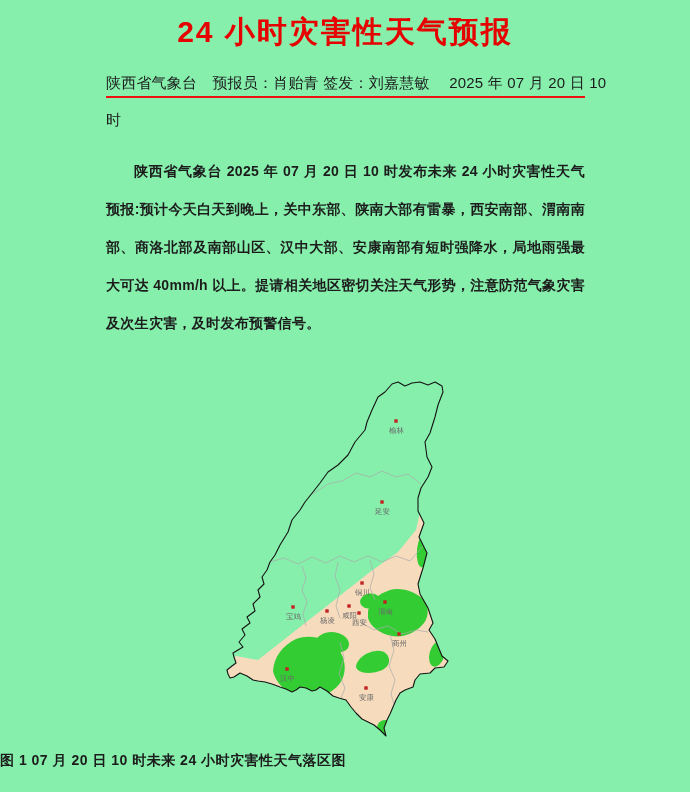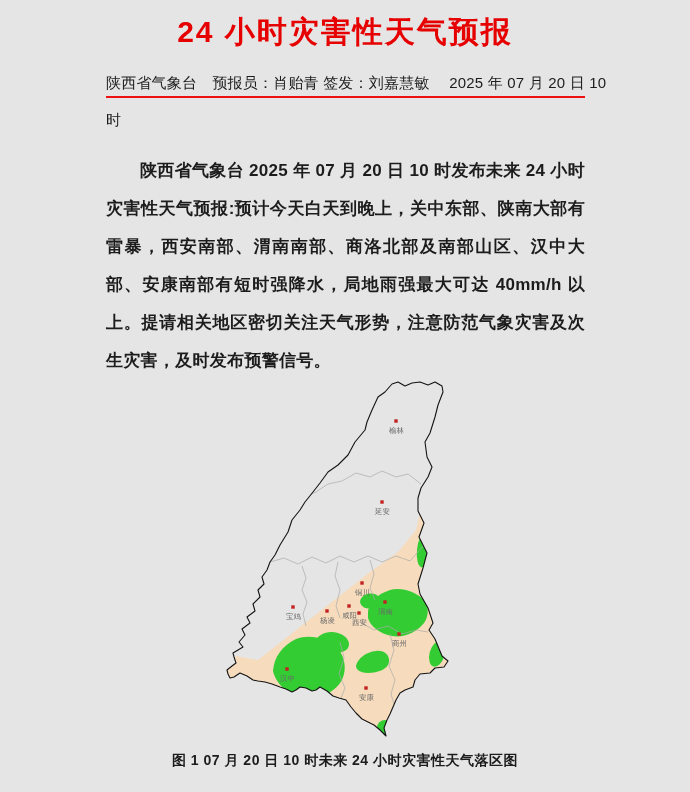--- a/index.html
+++ b/index.html
@@ -11,7 +11,7 @@
   *{margin:0;padding:0;box-sizing:border-box;}
   body{background:#ffffff;font-family:"Liberation Sans","DejaVu Sans",sans-serif;}
   .page{
-    position:relative;width:690px;height:792px;background:#e5e5e5;overflow:hidden;
+    position:relative;width:690px;height:792px;background:#86efac;overflow:hidden;
   }
   .doc-title{
     position:absolute;top:12px;left:0;width:100%;

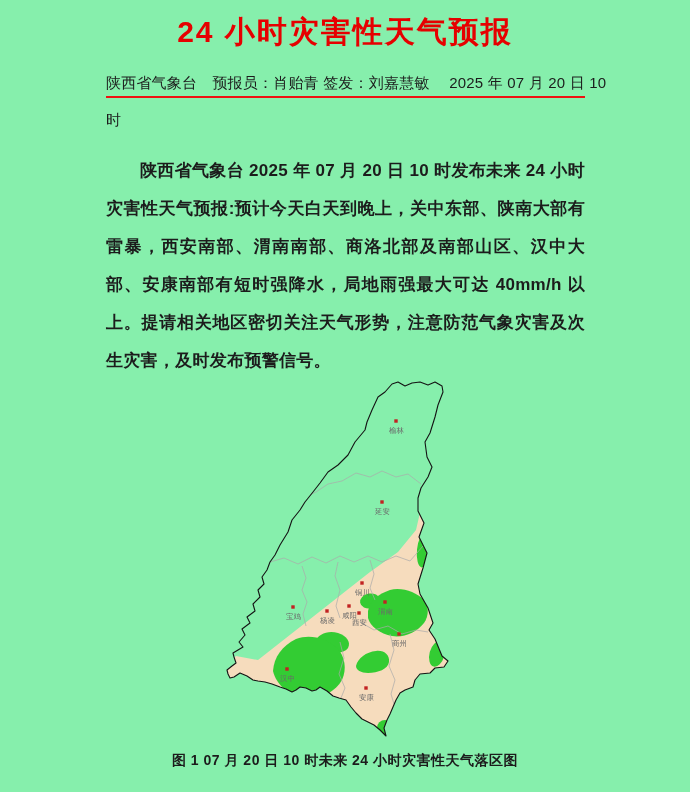--- a/index.html
+++ b/index.html
@@ -29,7 +29,7 @@
   .meta-line2{margin-top:13px;}
   .body-text{
     position:absolute;left:106px;top:152px;width:479px;
-    font-size:17px;line-height:38px;font-weight:600;color:var(--text-black);
+    font-size:14px;line-height:38px;font-weight:600;color:var(--text-black);
     text-align:justify;text-indent:2em;letter-spacing:0.3px;
   }
   .map-wrap{

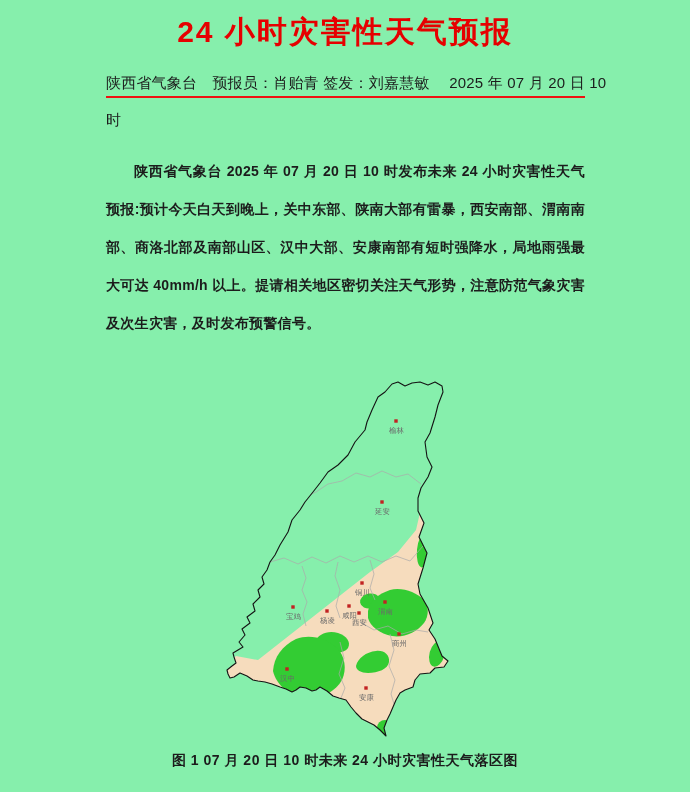--- a/index.html
+++ b/index.html
@@ -37,7 +37,7 @@
   }
   .caption{
     position:absolute;top:752px;left:0;width:100%;
-    text-align:center;font-size:14px;font-weight:600;color:var(--text-black);
+    font-size:14px;font-weight:600;color:var(--text-black);
     letter-spacing:0.5px;
   }
   svg text{font-family:"Liberation Sans","DejaVu Sans",sans-serif;}

